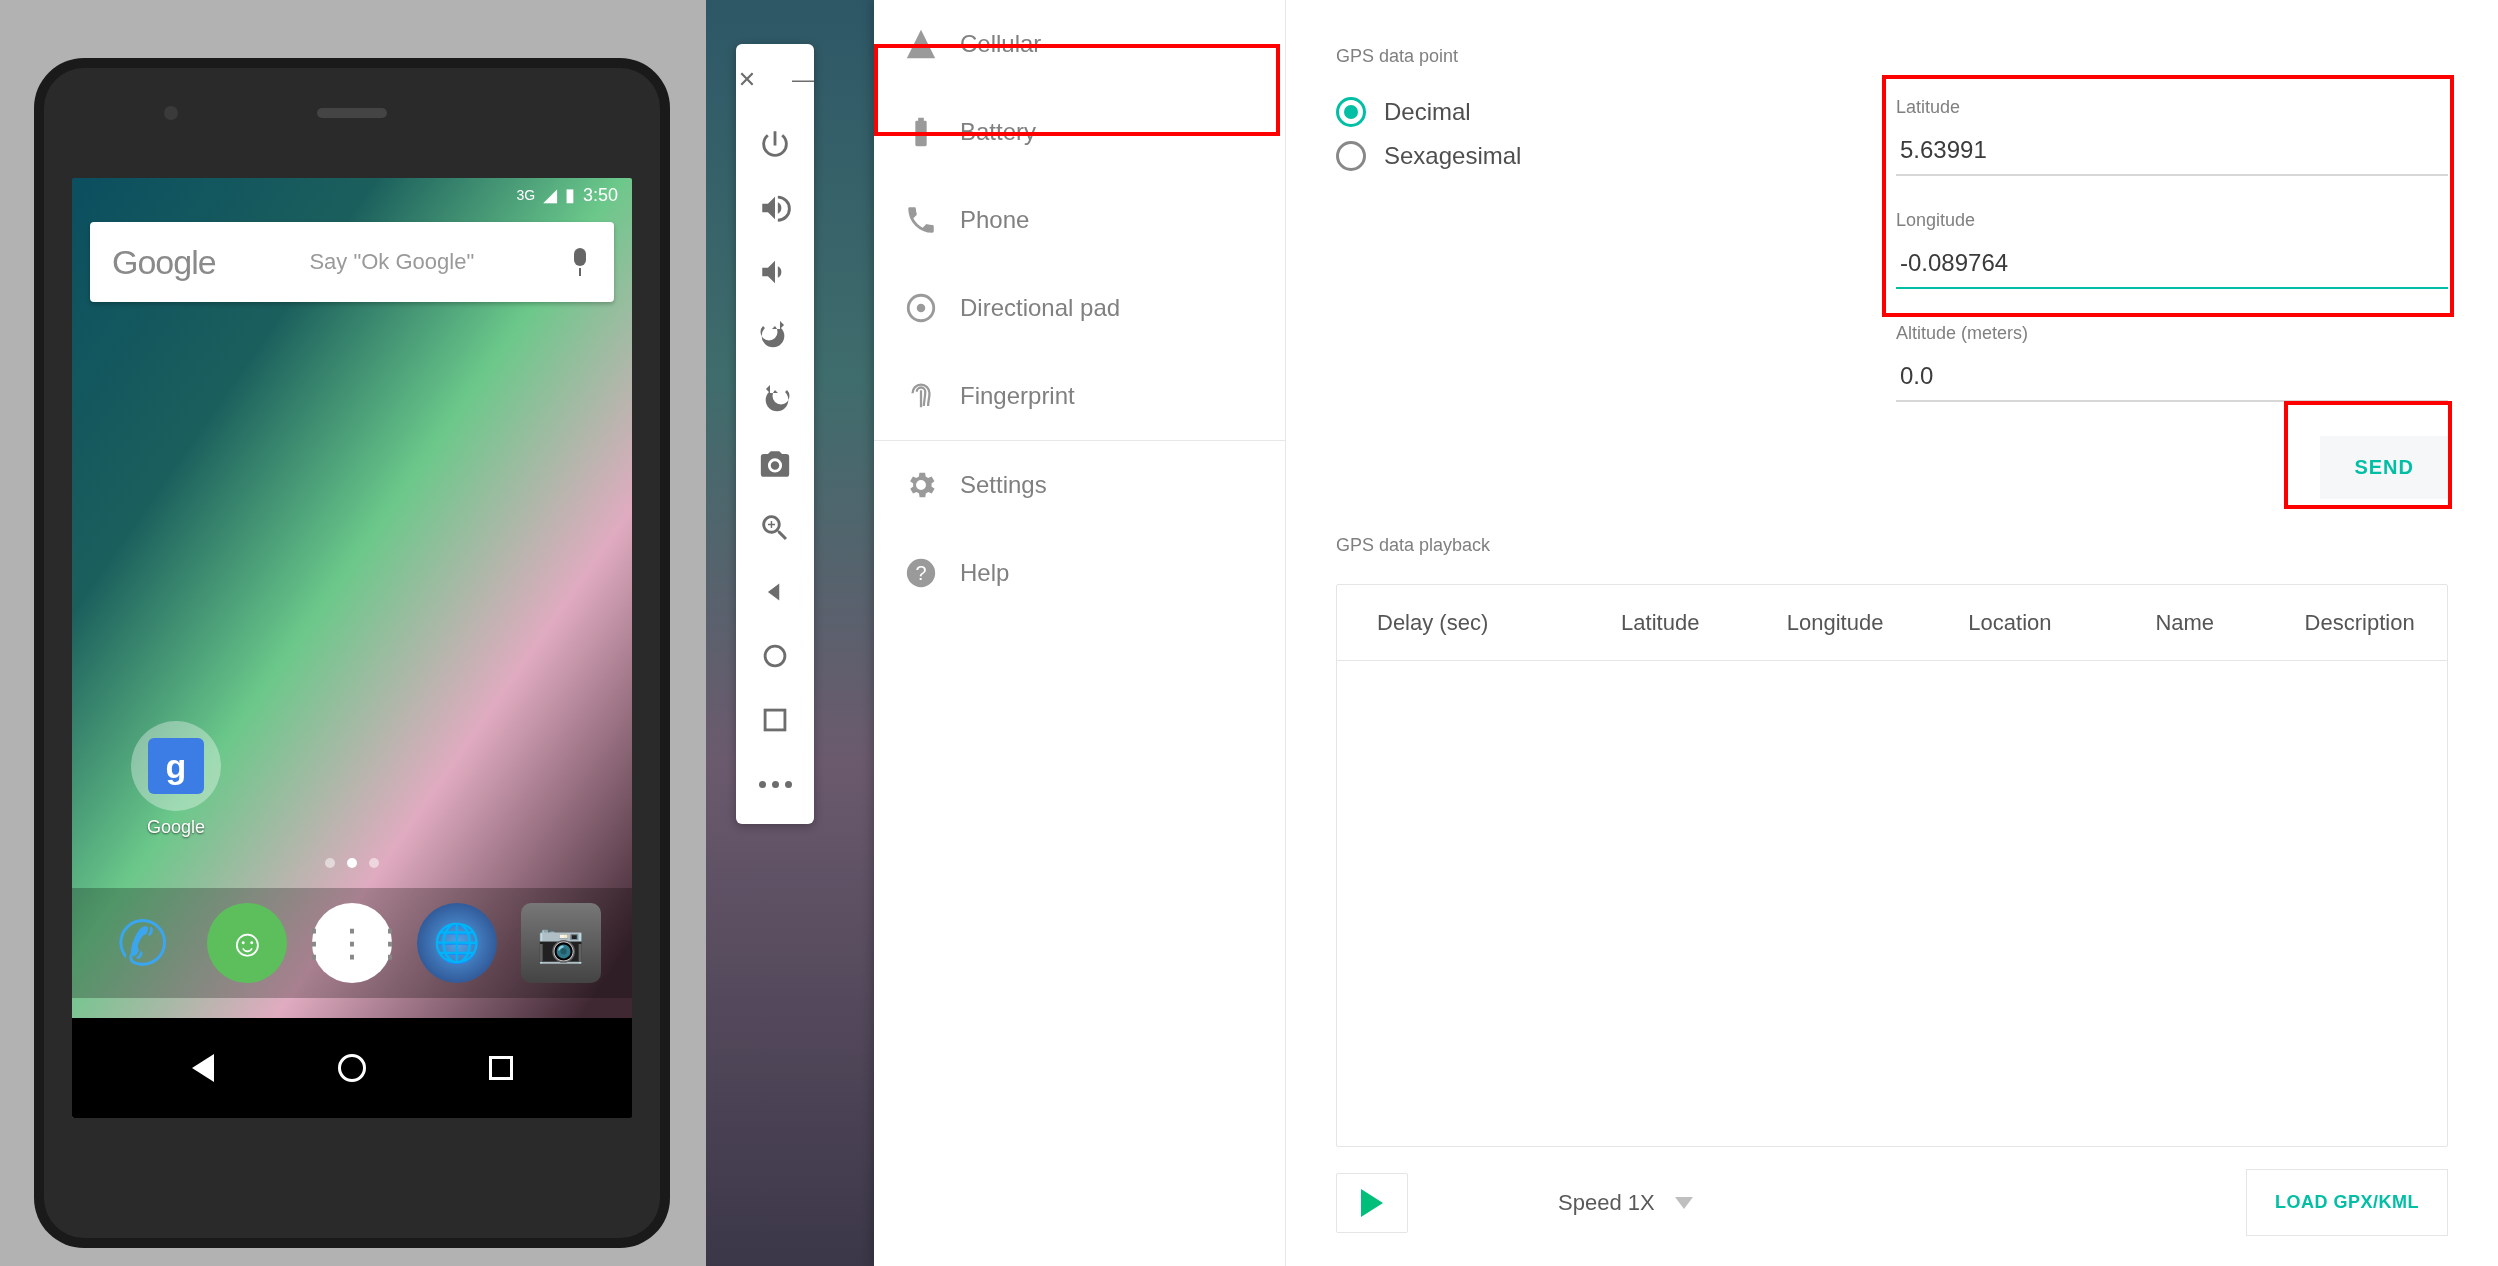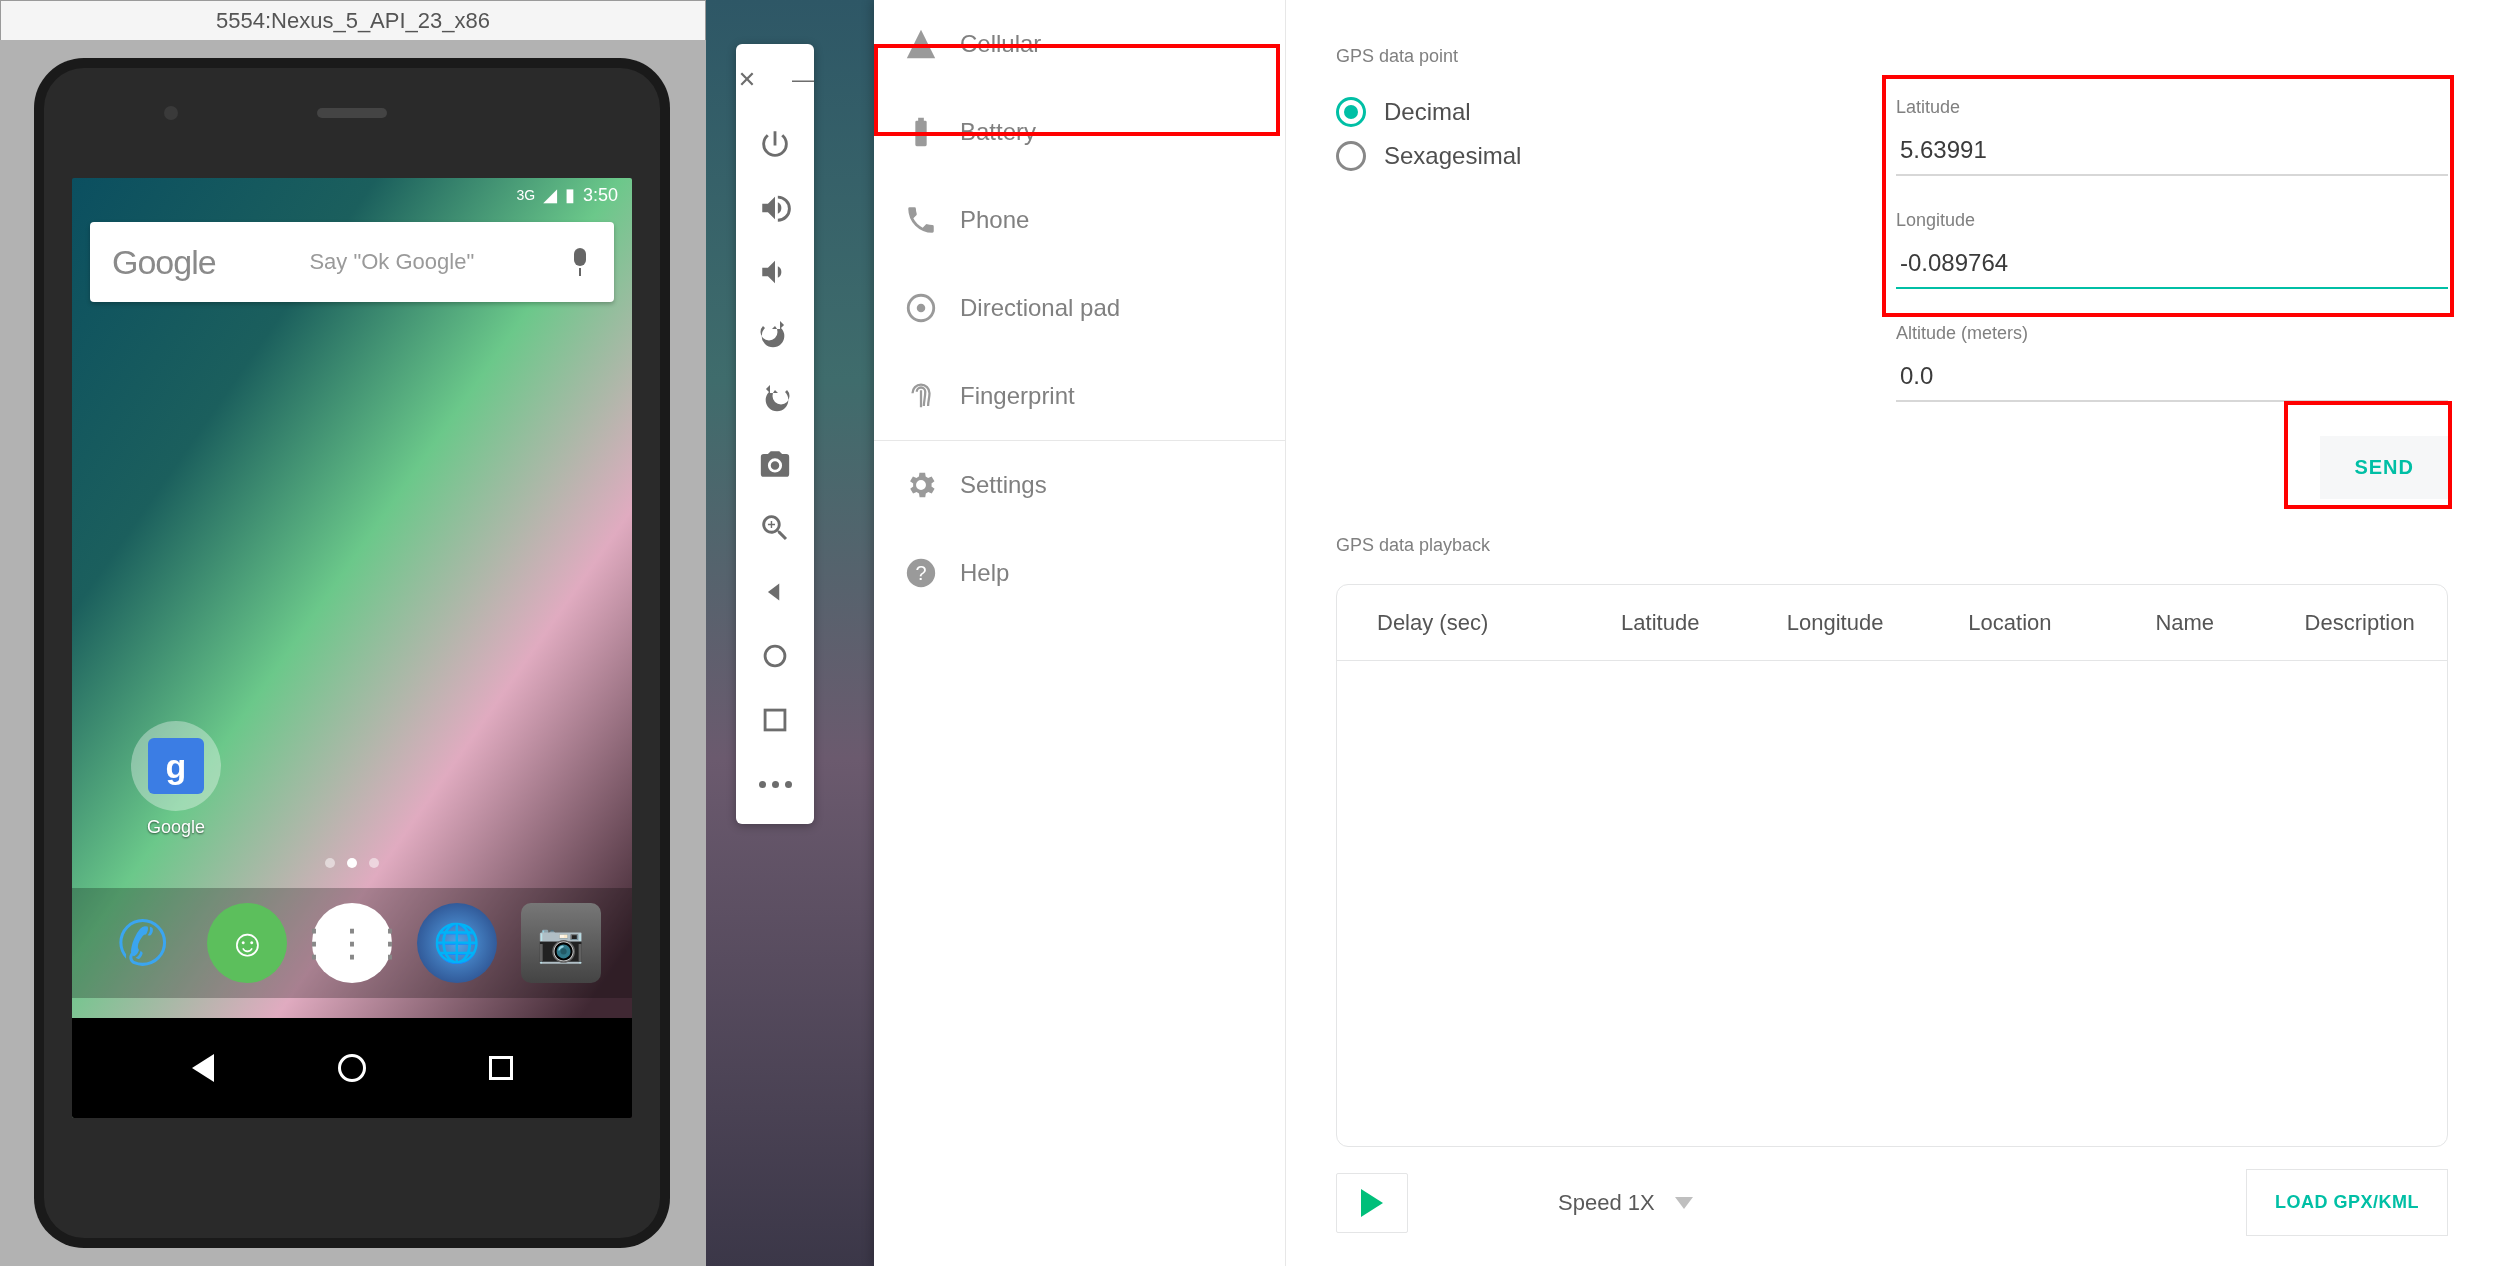--- a/index.html
+++ b/index.html
@@ -113,7 +113,6 @@
 <div class="wallpaper-strip"></div>
 
 <div class="emu">
-  <div class="emu-titlebar">5554:Nexus_5_API_23_x86</div>
   <div class="phone">
     <div class="phone-inner">
       <div class="camera-dot"></div>

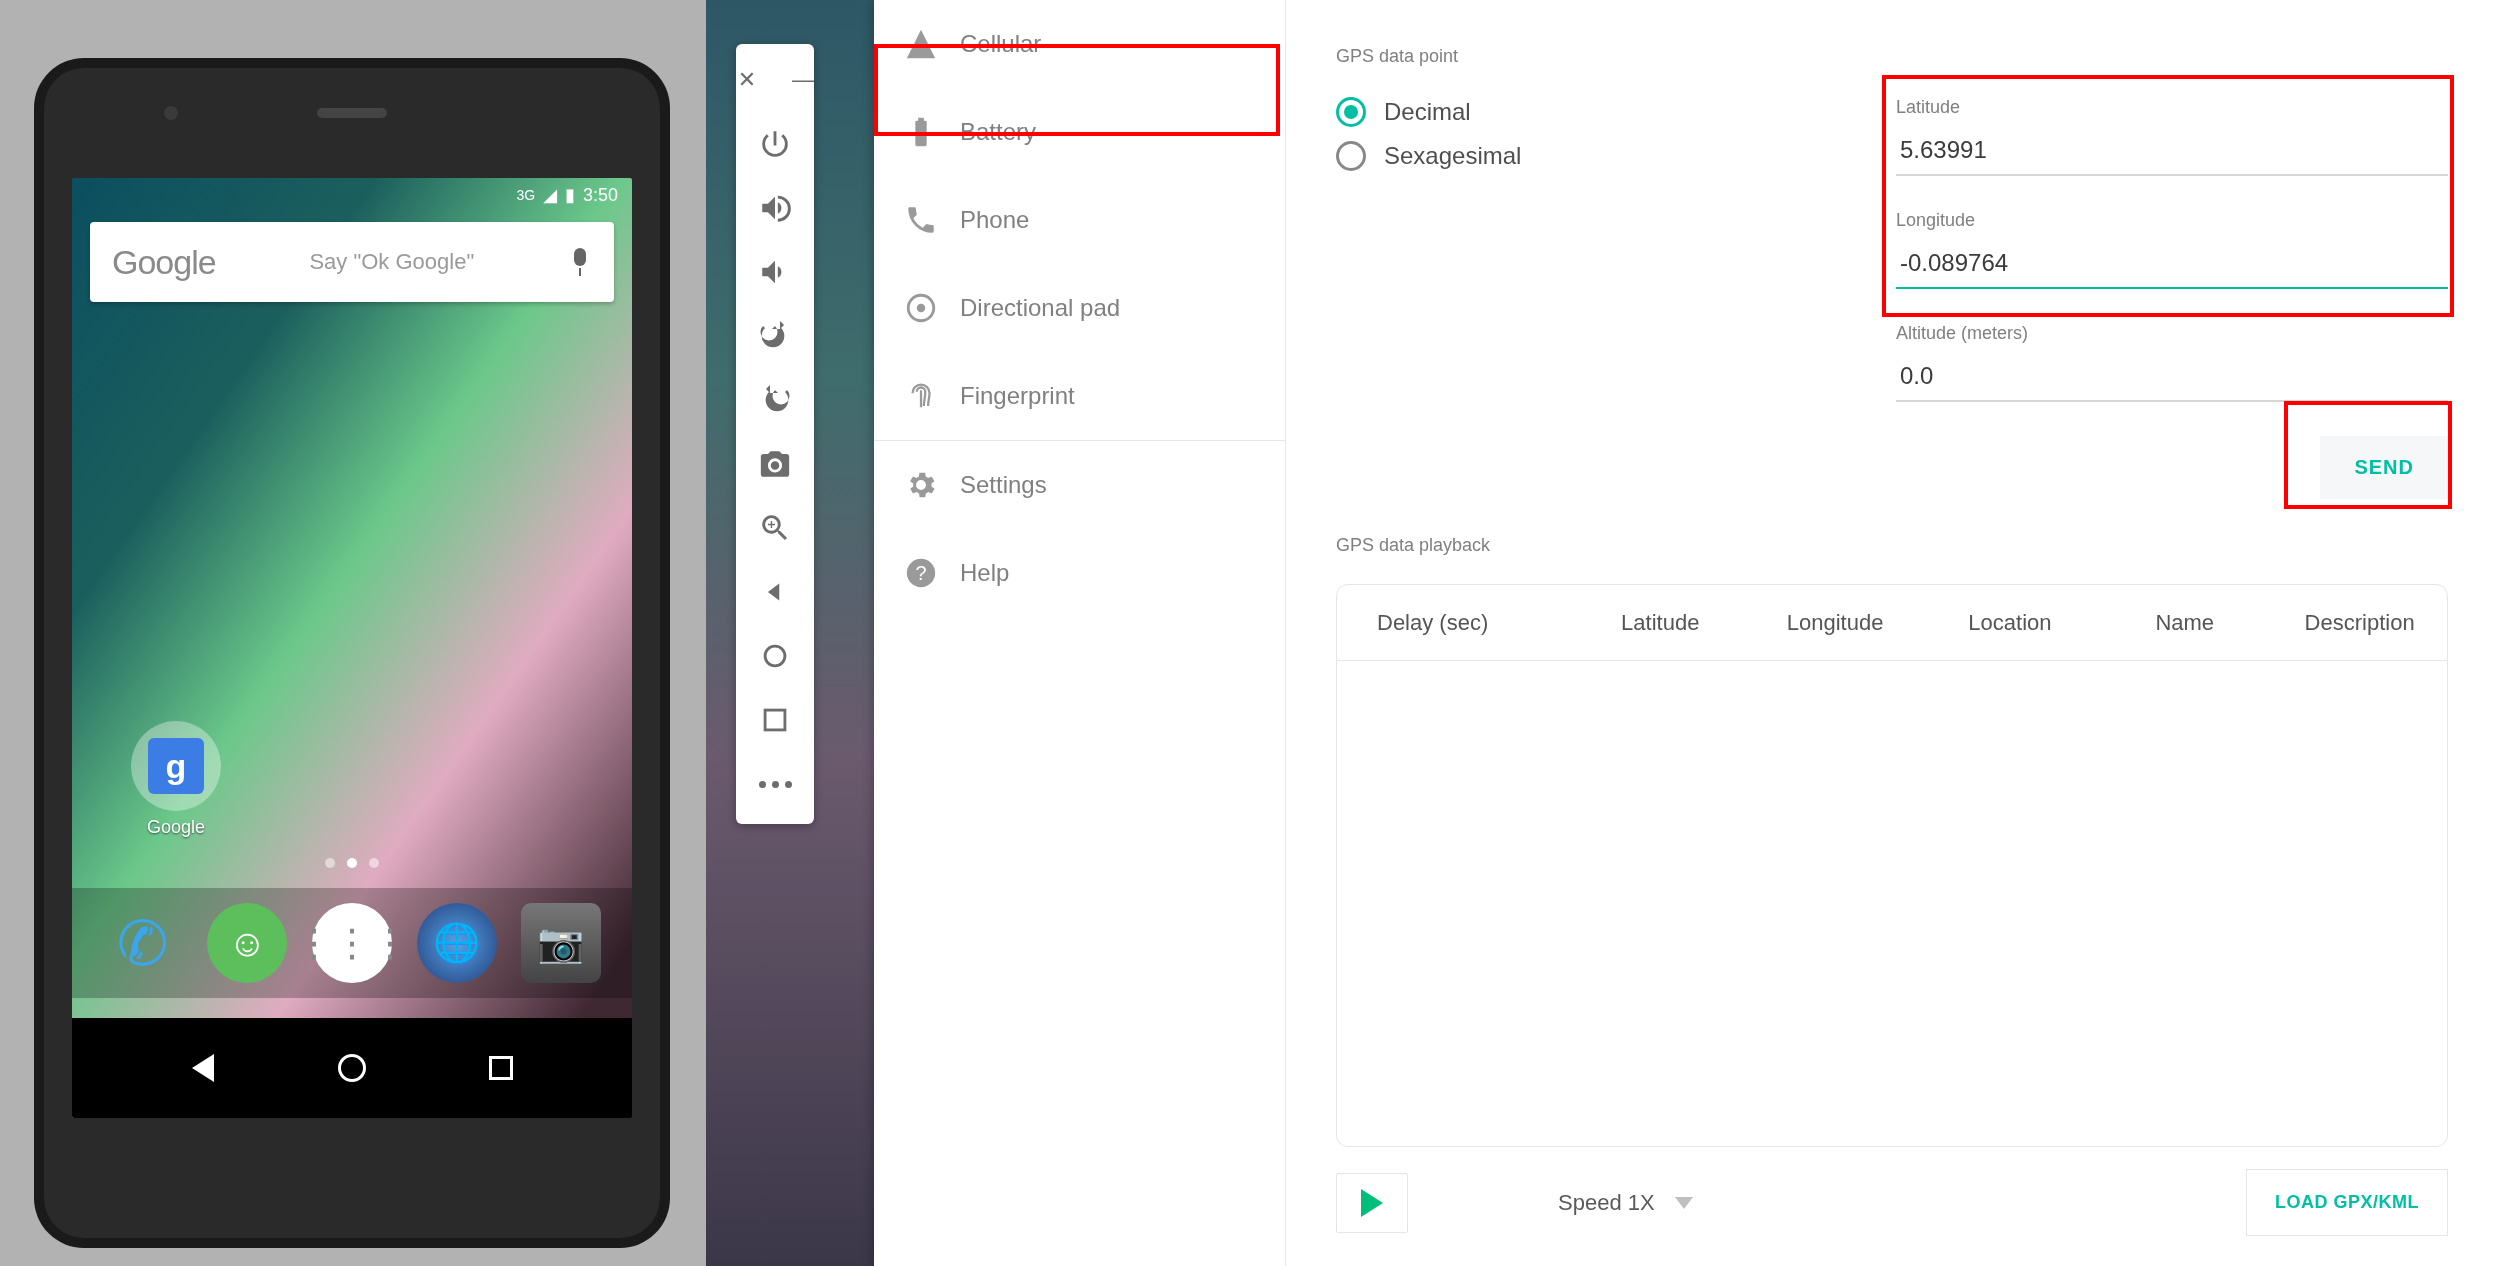--- a/index.html
+++ b/index.html
@@ -95,7 +95,7 @@
   .redbox-send { position:absolute; right:-4px; bottom:-10px; width:168px; height:108px; border:4px solid #ff0000; pointer-events:none; }
 
   .playback-label { font-size:18px; color:#808080; margin:36px 0 28px; }
-  .table-wrap { border:1px solid #e4e5e6; border-radius:12px; flex:1; min-height:440px; display:flex; flex-direction:column; }
+  .table-wrap { border:1px solid #e4e5e6; border-radius:2px; flex:1; min-height:440px; display:flex; flex-direction:column; }
   .thead { display:flex; height:76px; align-items:center; border-bottom:1px solid #e4e5e6; color:#555; font-size:22px; }
   .th { flex:1; text-align:center; padding:0 10px; }
   .th.first { flex:1.2; text-align:left; padding-left:40px; }

